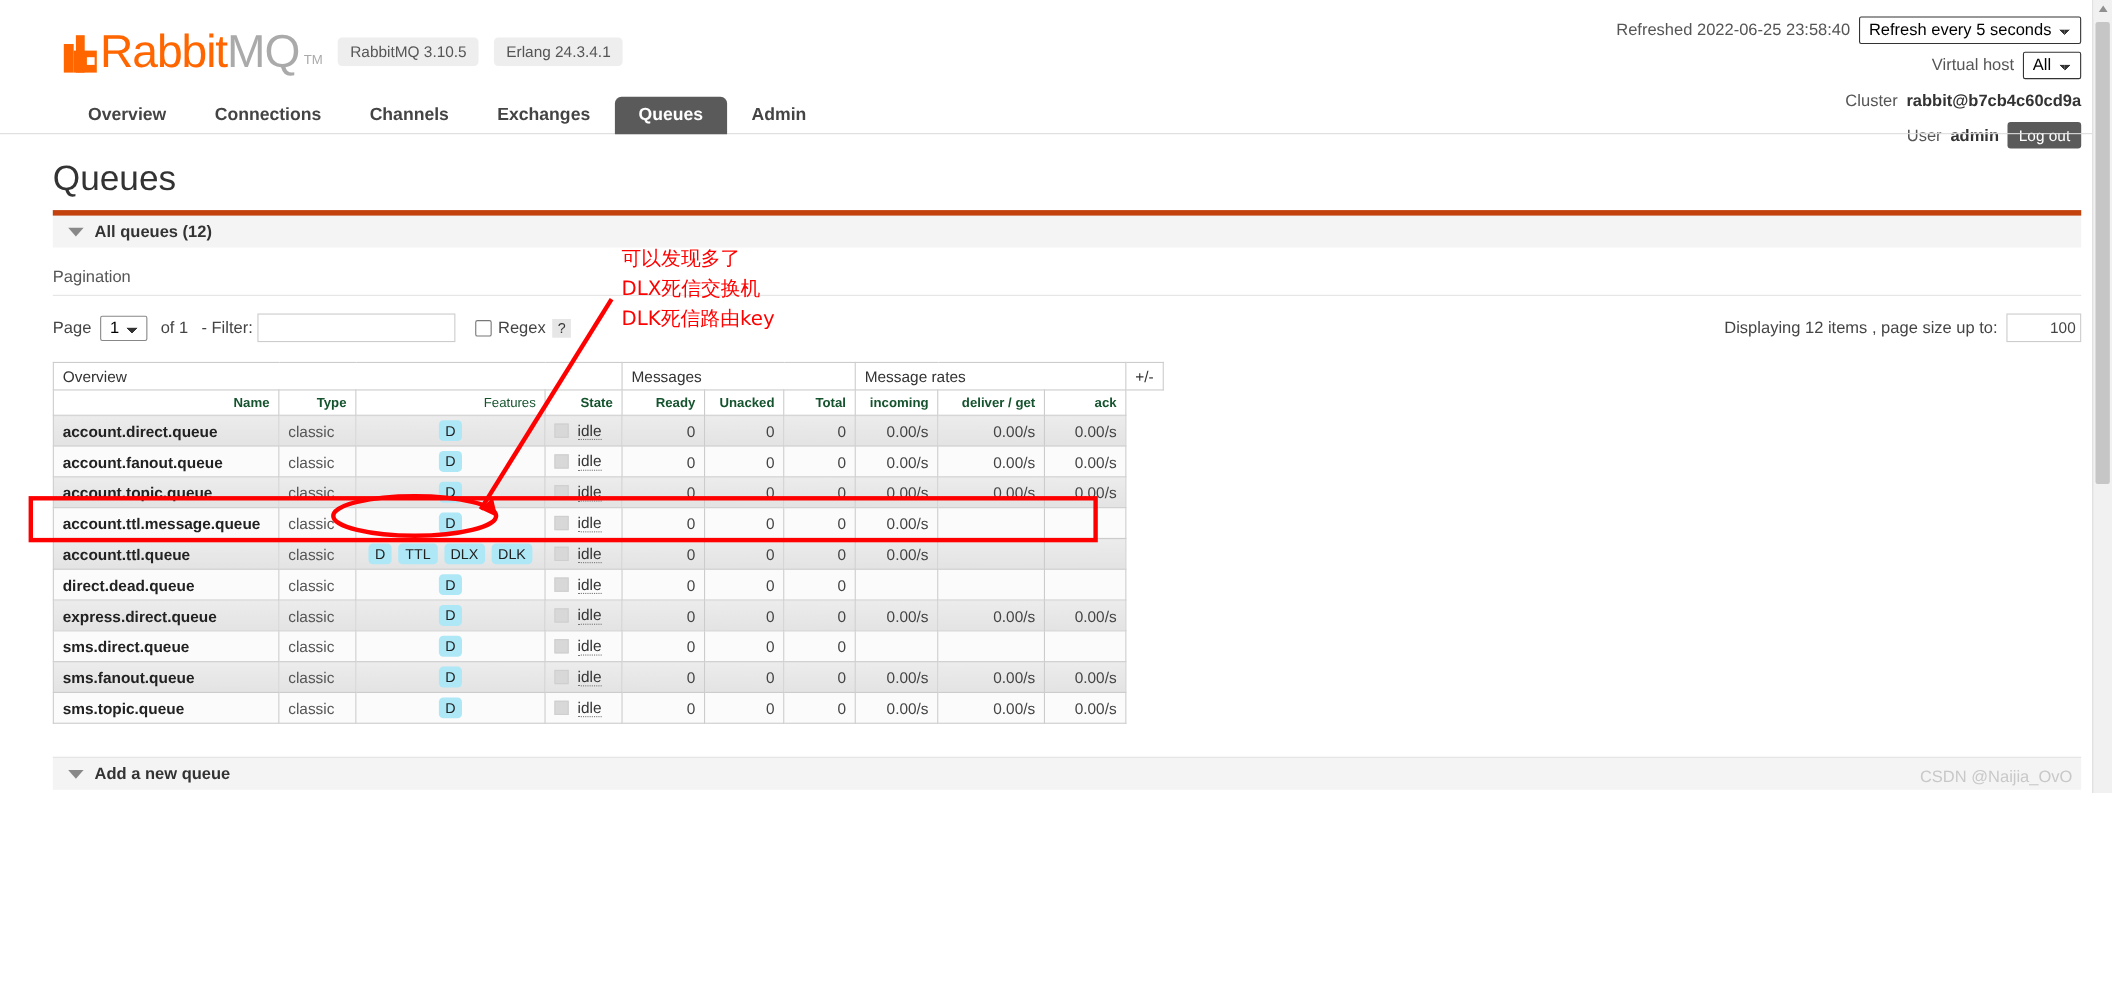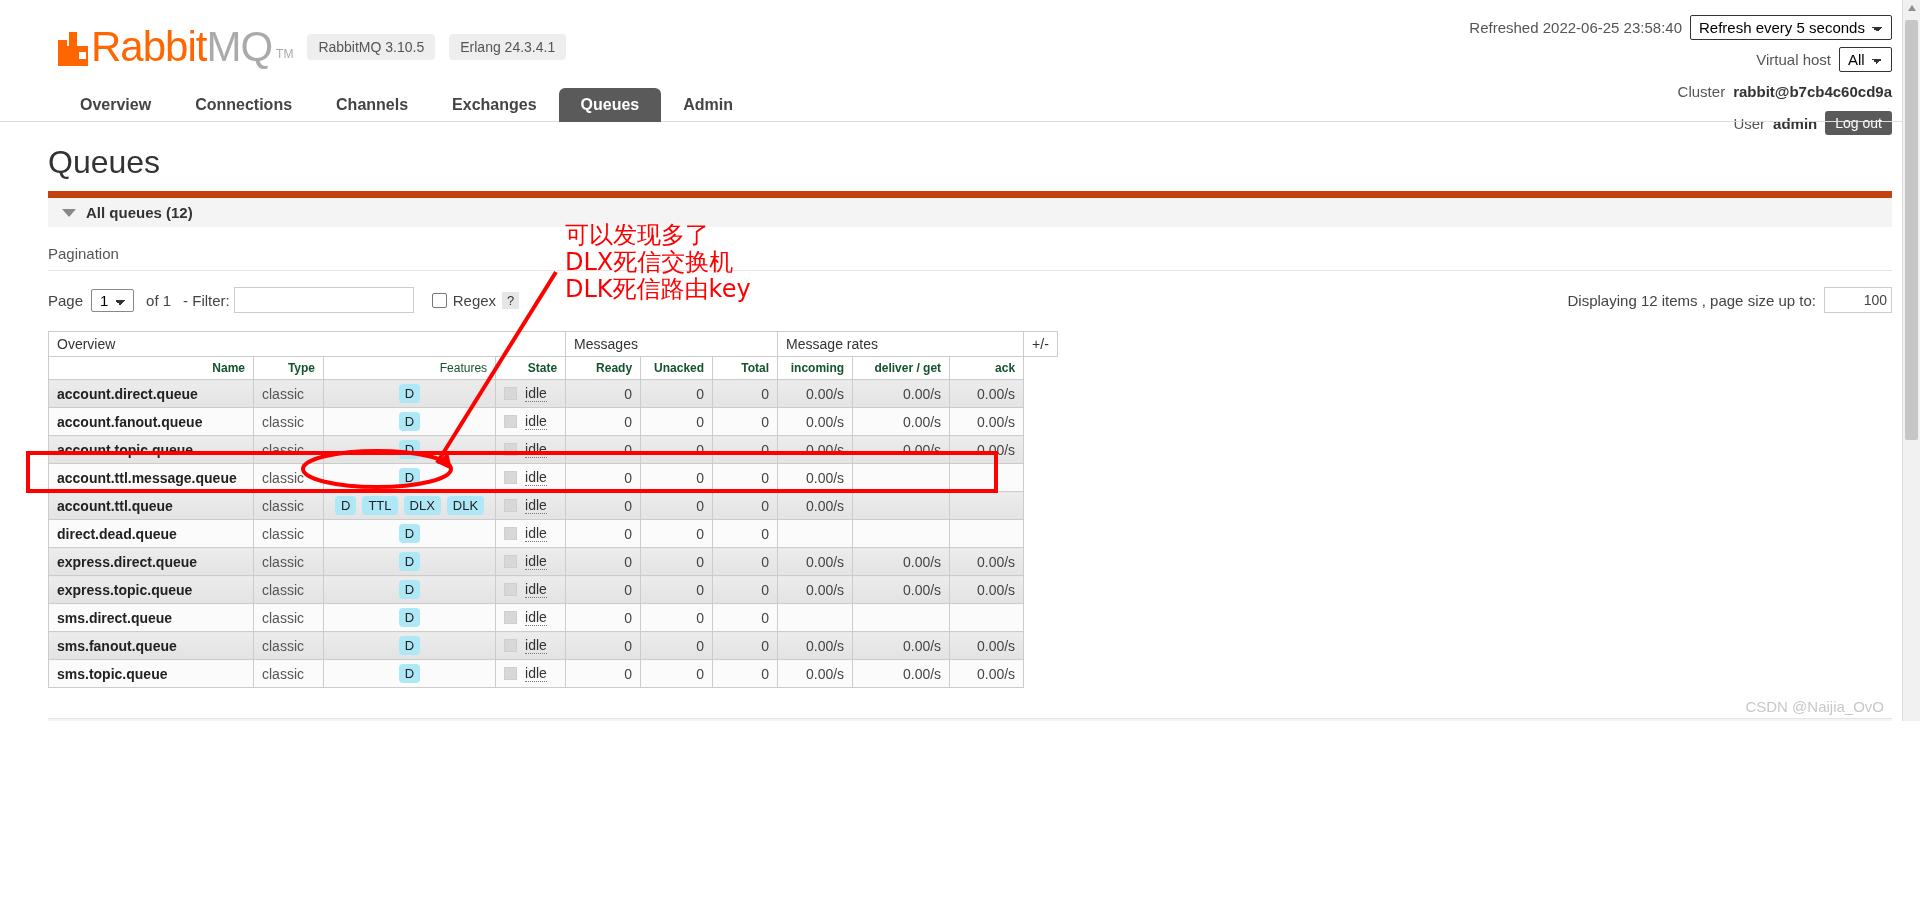--- a/index.html
+++ b/index.html
@@ -90,7 +90,7 @@
     margin:0 0 10px 0;
   }
   .section-head {
-    background:#f4f4f4; border-top:7px solid #c2410c;
+    background:#f4f4f4; border-top:5px solid #c2410c;
     padding:6px 0 6px 14px;
     font-size:15px; font-weight:bold; color:#333;
     display:flex; align-items:center;

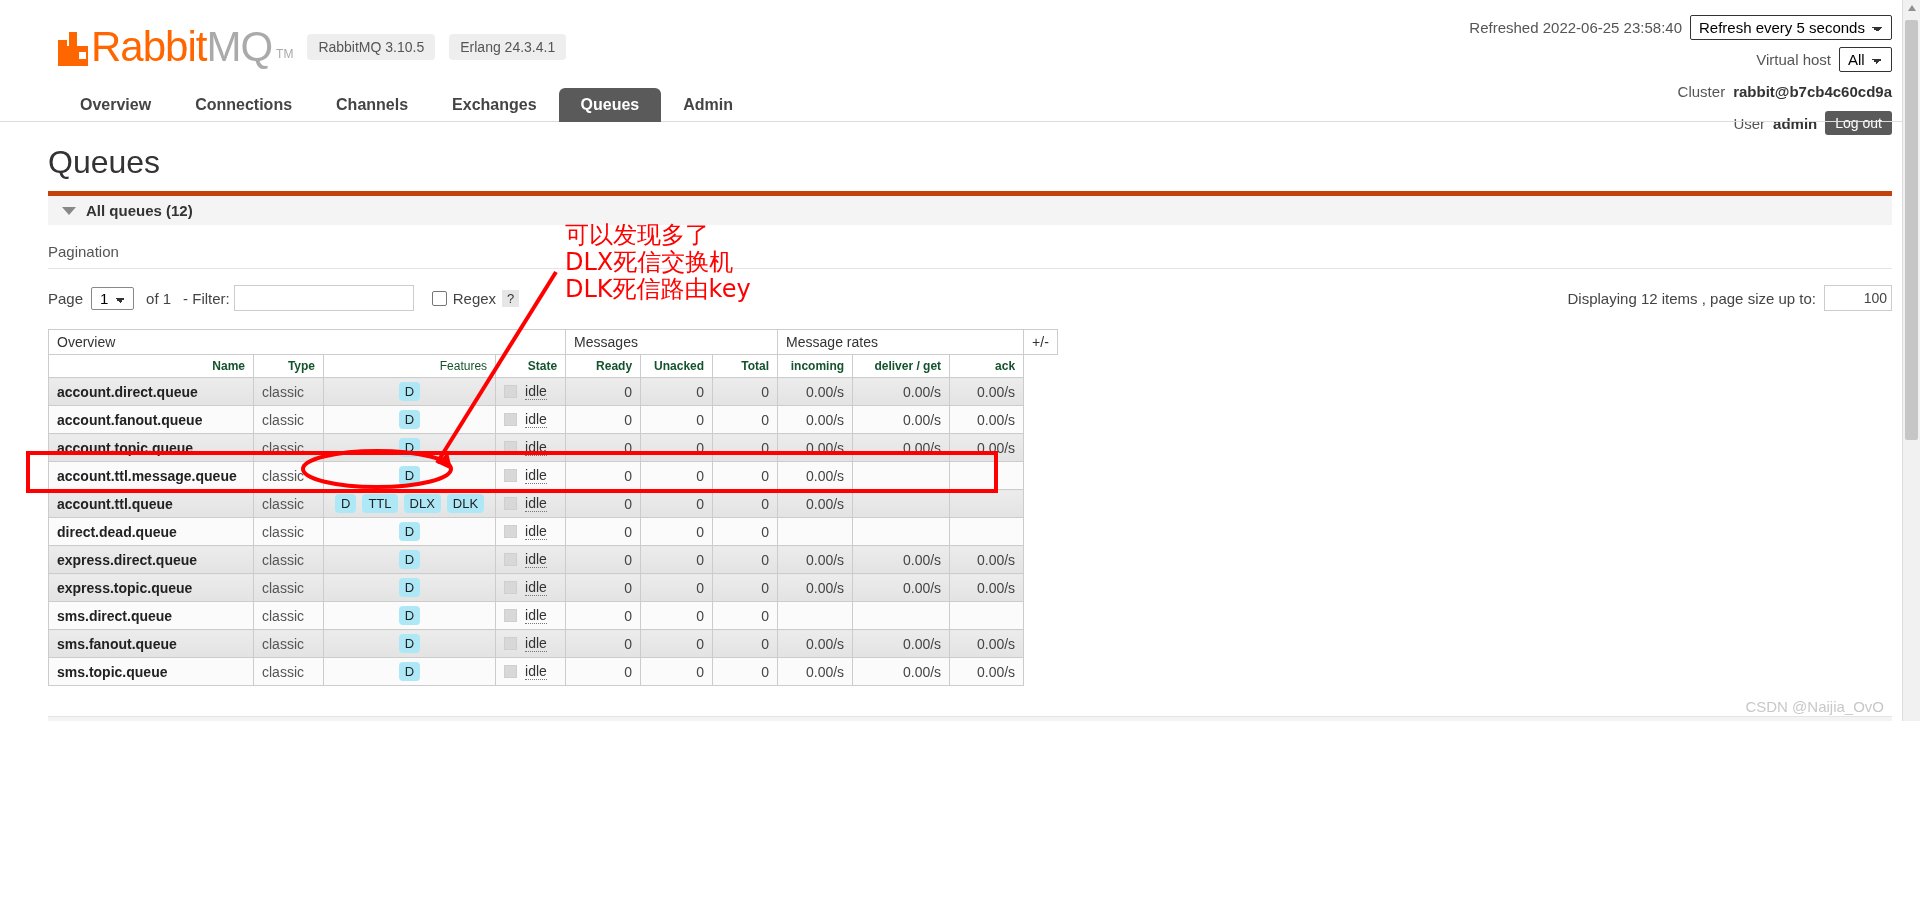--- a/index.html
+++ b/index.html
@@ -181,7 +181,7 @@
   
   .anno-text {
     position:absolute; left:565px; top:222px;
-    color:#ff0000; font-size:24px; line-height:27px;
+    color:#ff0000; font-size:18px; line-height:27px;
     font-family:"DejaVu Sans", sans-serif;
     white-space:pre-line;
   }

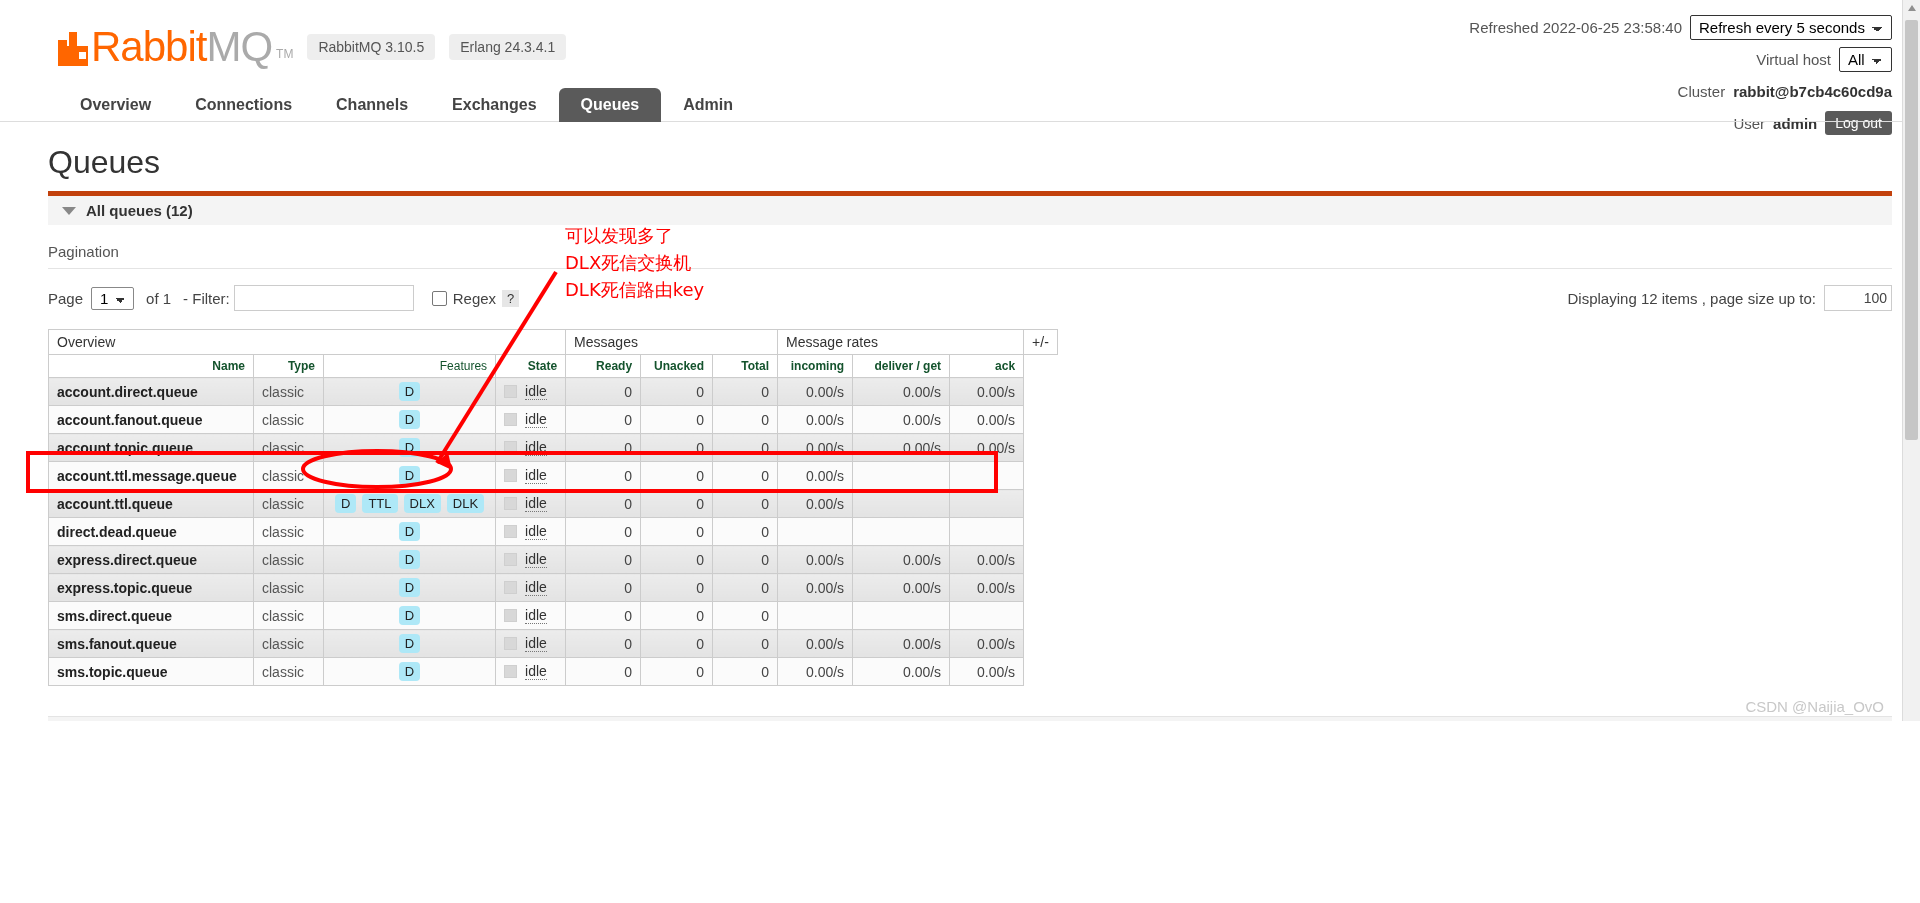--- a/index.html
+++ b/index.html
@@ -455,24 +455,6 @@
             <td class="num">0.00/s</td>
             <td style="border: none; background: rgb(255, 255, 255);"></td>
           </tr>
-          <tr class="rowA">
-            <td class="qname">express.topic.queue</td>
-            <td class="qtype">classic</td>
-            <td class="ta-c"><span class="feat">D</span></td>
-            <td>
-              <span class="state-cell">
-                <span class="state-box"></span>
-                <span class="state-txt">idle</span>
-              </span>
-            </td>
-            <td class="num">0</td>
-            <td class="num">0</td>
-            <td class="num">0</td>
-            <td class="num">0.00/s</td>
-            <td class="num">0.00/s</td>
-            <td class="num">0.00/s</td>
-            <td style="border: none; background: rgb(255, 255, 255);"></td>
-          </tr>
           <tr class="rowB">
             <td class="qname">sms.direct.queue</td>
             <td class="qtype">classic</td>

